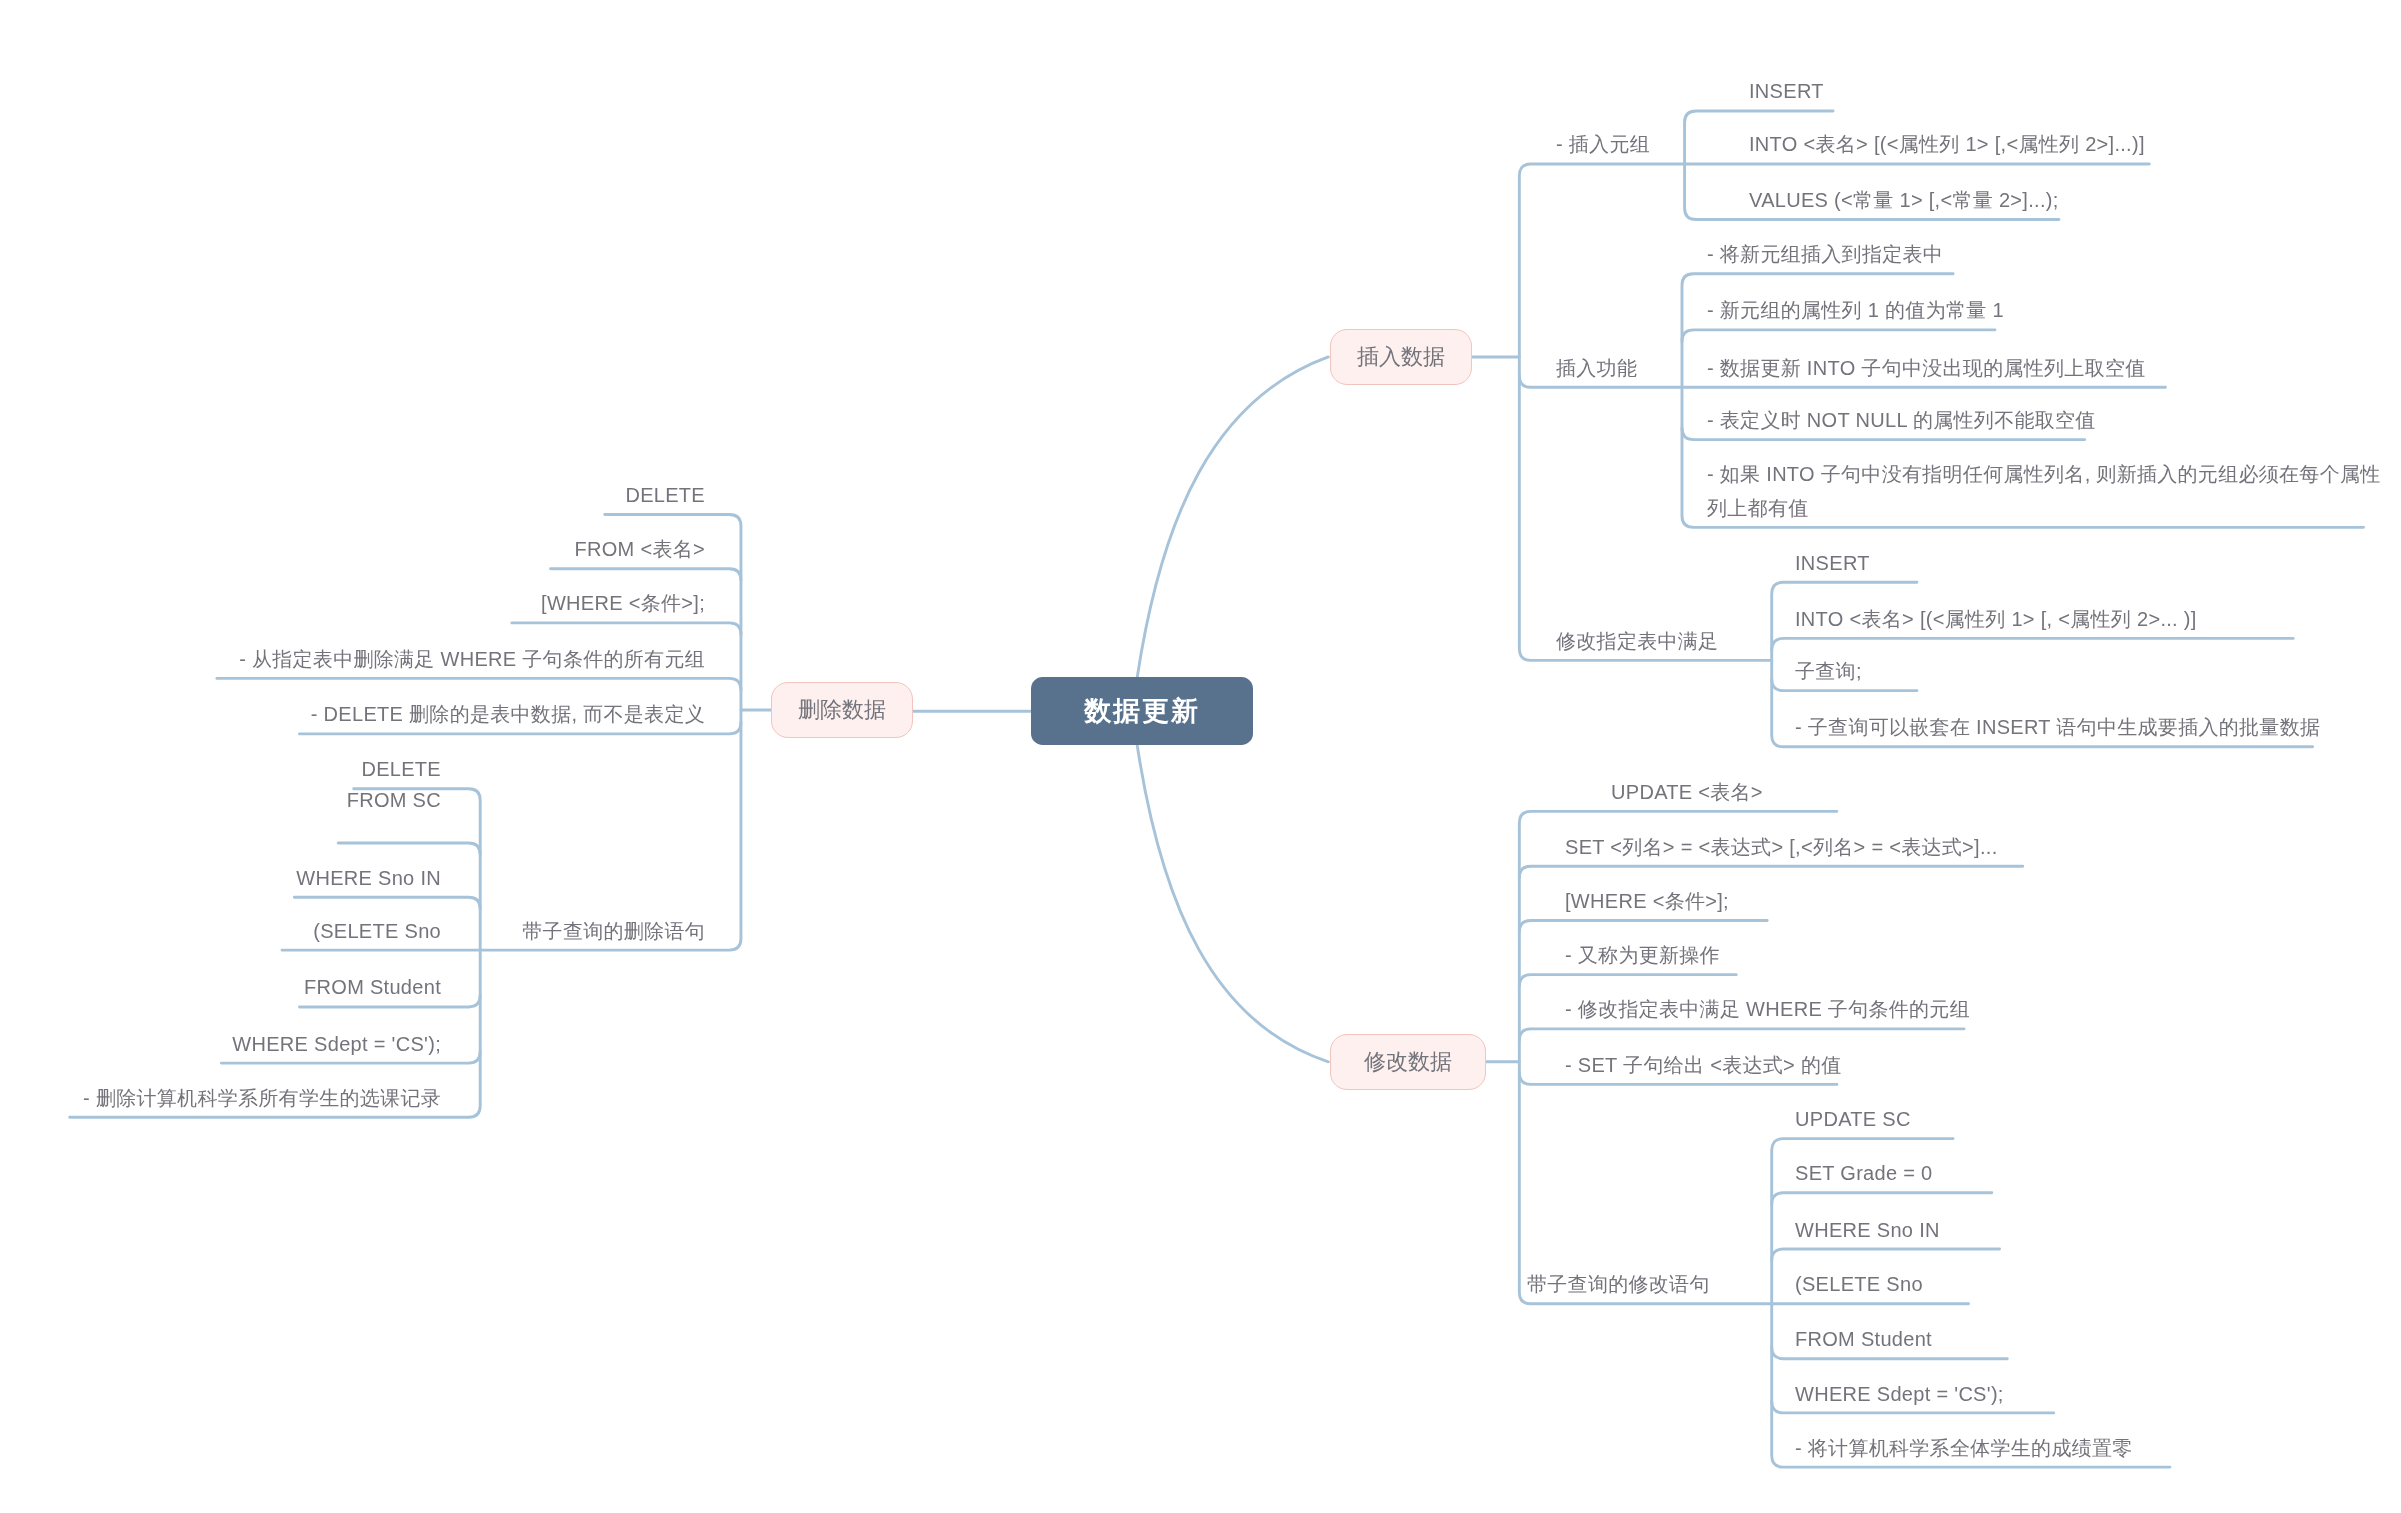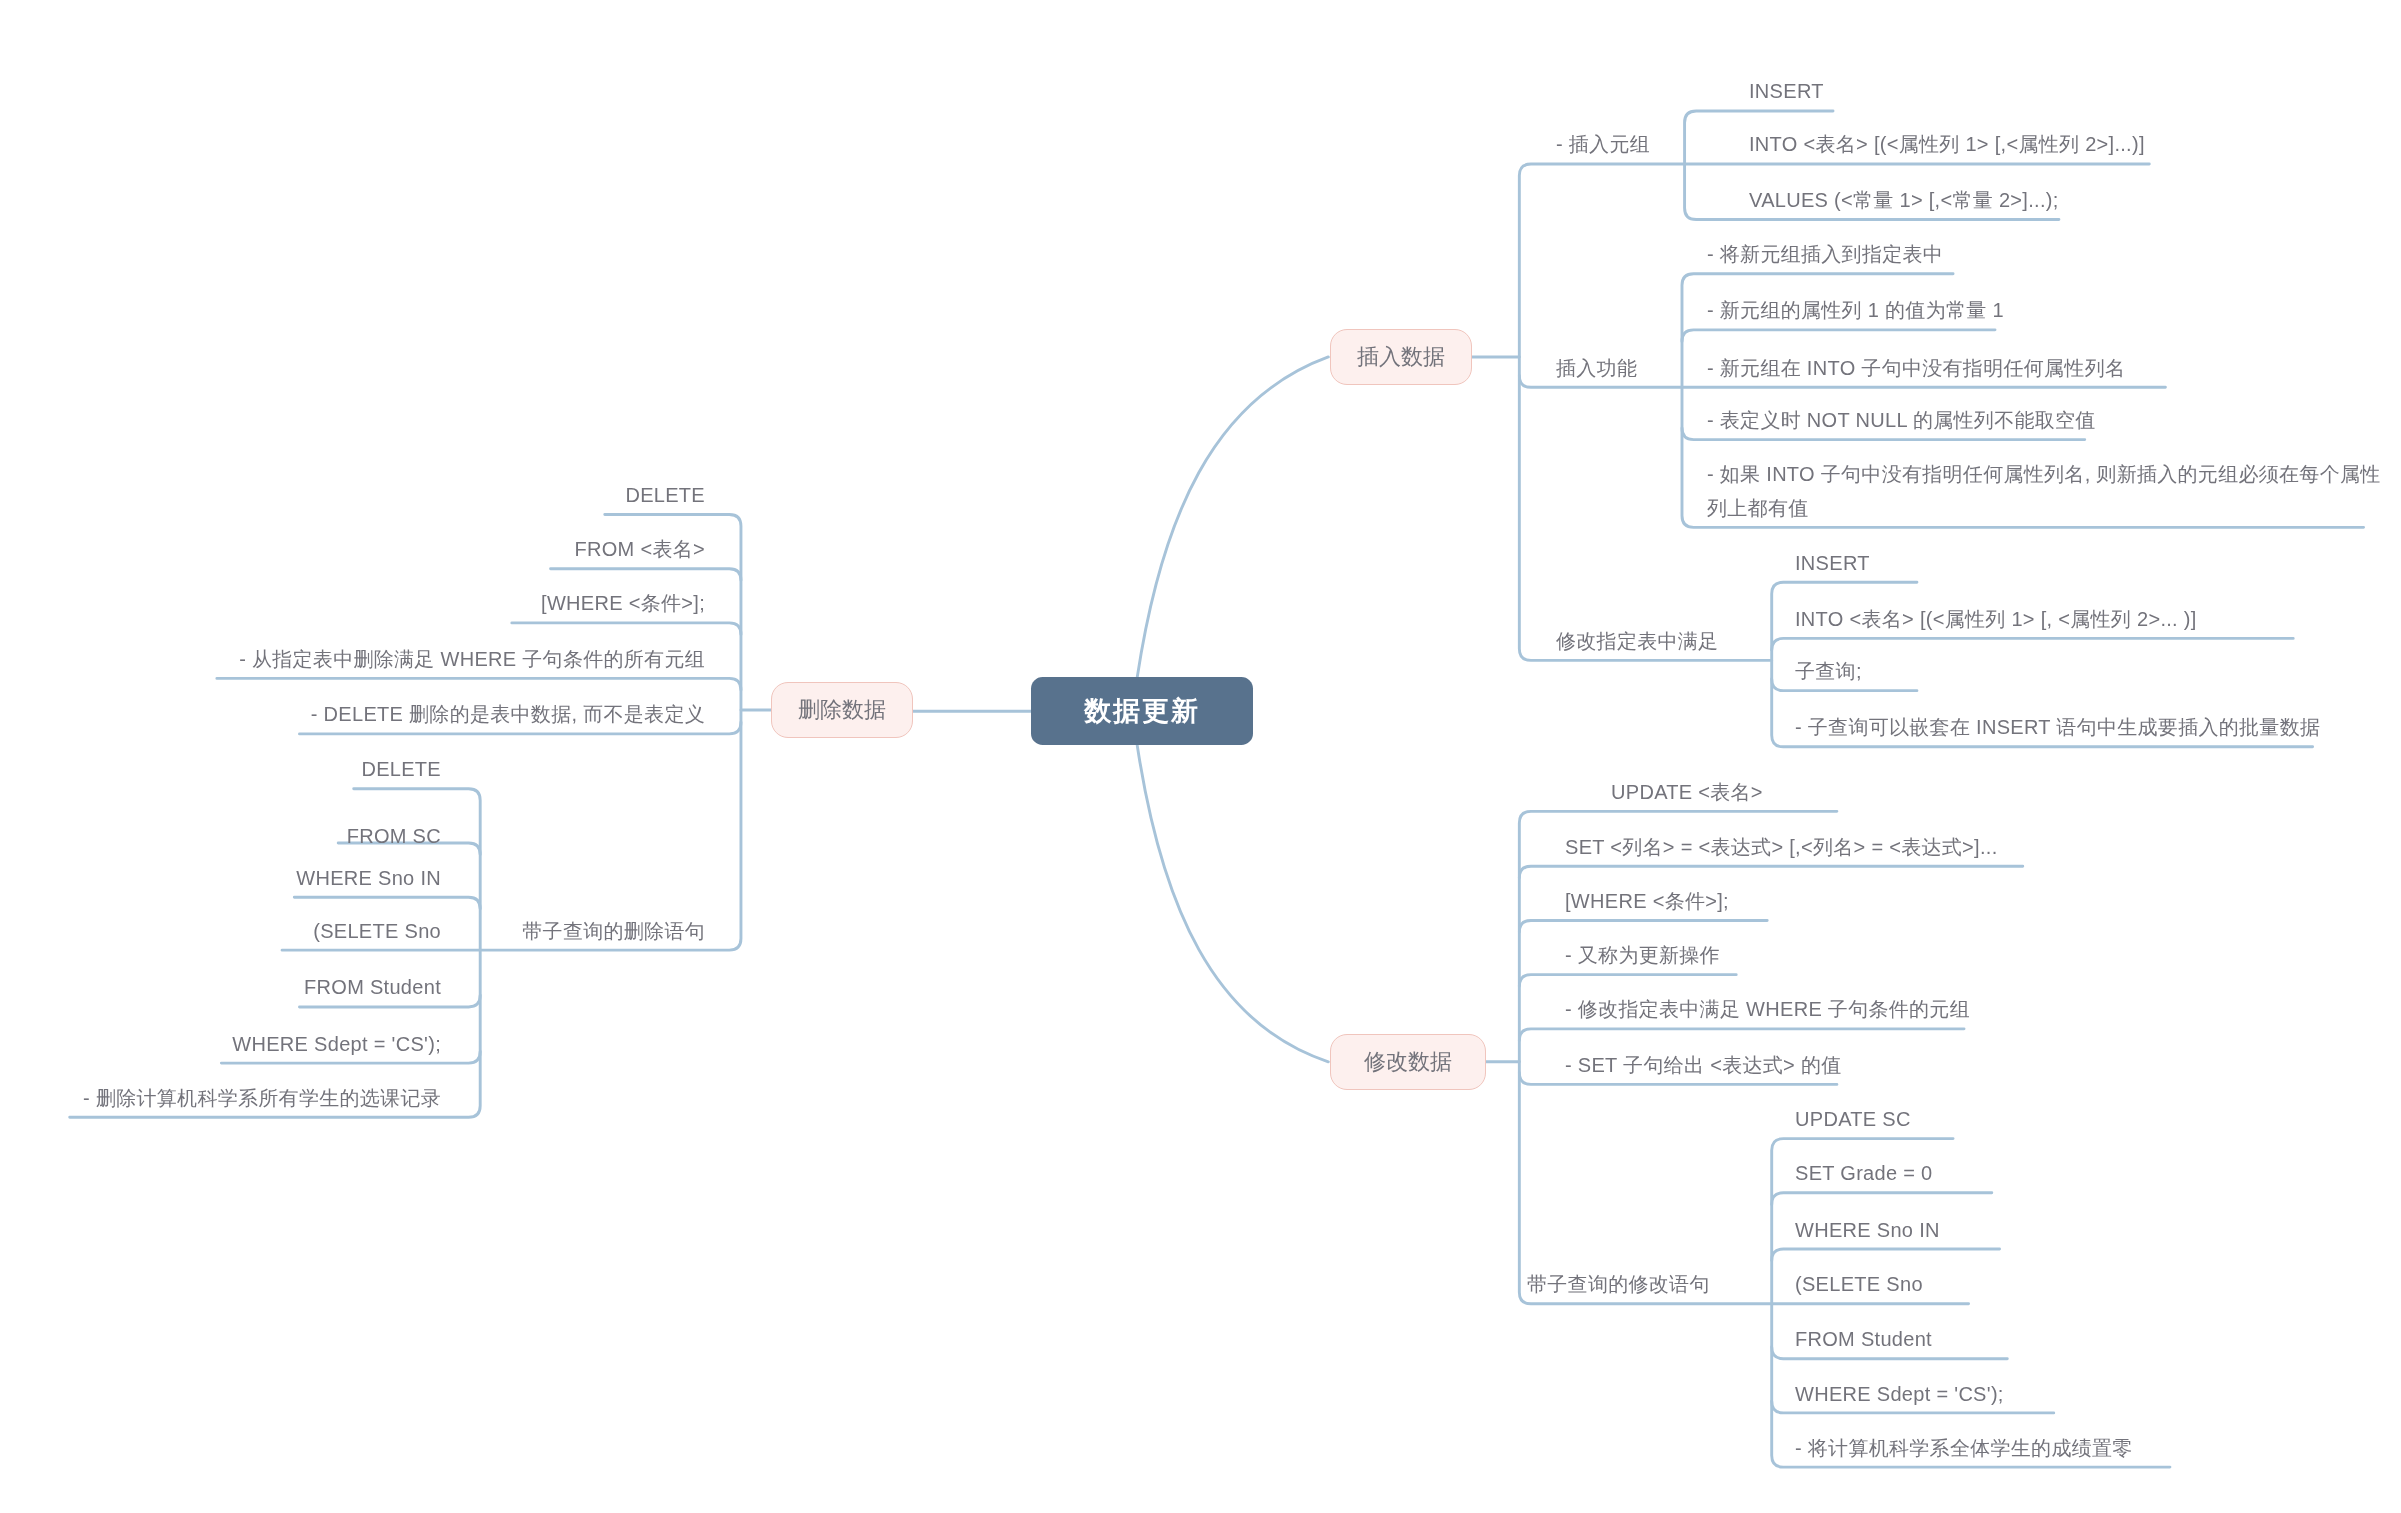--- a/index.html
+++ b/index.html
@@ -114,7 +114,7 @@
   <div class="lbl" style="left:1556px;top:354px;">插入功能</div>
   <div class="lbl" style="left:1707px;top:240px;">- 将新元组插入到指定表中</div>
   <div class="lbl" style="left:1707px;top:296px;">- 新元组的属性列 1 的值为常量 1</div>
-  <div class="lbl" style="left:1707px;top:354px;">- 新元组在 INTO 子句中没有指明任何属性列名</div>
+  <div class="lbl" style="left:1707px;top:354px;">- 数据更新 INTO 子句中没出现的属性列上取空值</div>
   <div class="lbl" style="left:1707px;top:406px;">- 表定义时 NOT NULL 的属性列不能取空值</div>
   <div class="lbl wrap" style="left:1707px;top:457px;">- 如果 INTO 子句中没有指明任何属性列名, 则新插入的元组必须在每个属性列上都有值</div>
 

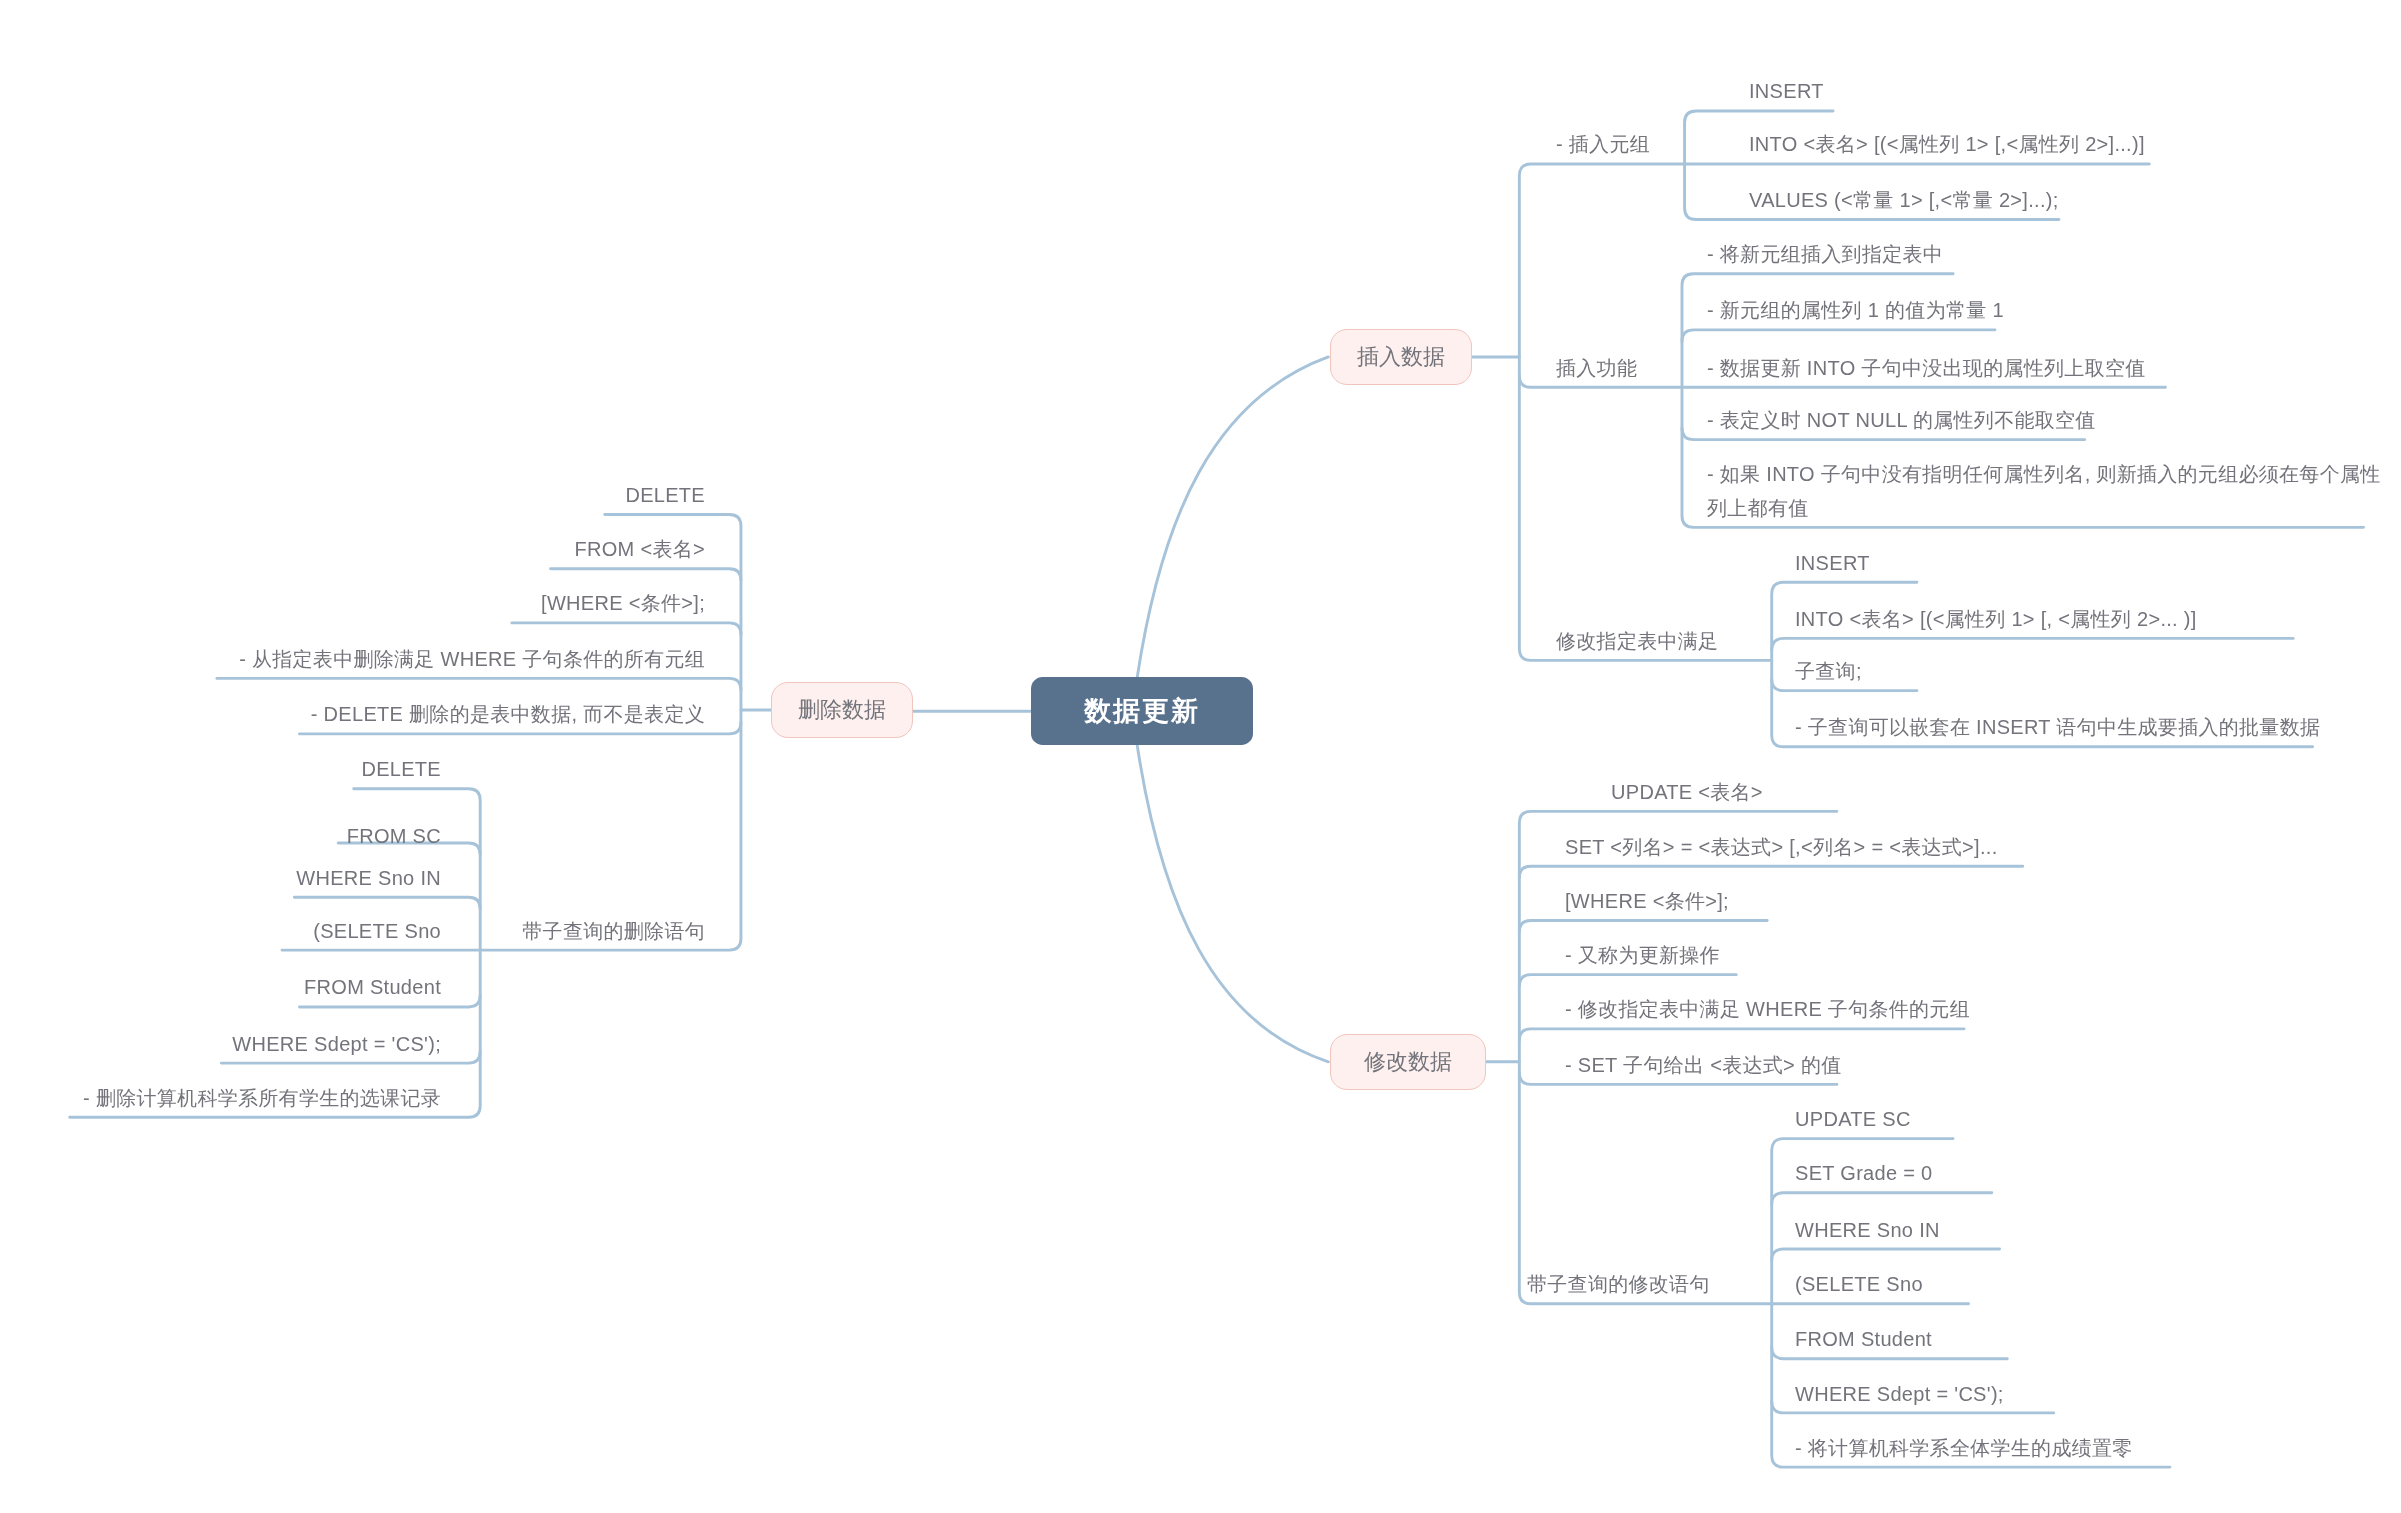--- a/index.html
+++ b/index.html
@@ -148,7 +148,7 @@
 
   <div class="lbl lbl-r" style="right:1696px;top:917px;">带子查询的删除语句</div>
   <div class="lbl lbl-r" style="right:1960px;top:755px;">DELETE</div>
-  <div class="lbl lbl-r" style="right:1960px;top:822px;">FROM SC</div>
+  <div class="lbl lbl-r" style="right:1960px;top:786px;">FROM SC</div>
   <div class="lbl lbl-r" style="right:1960px;top:864px;">WHERE Sno IN</div>
   <div class="lbl lbl-r" style="right:1960px;top:917px;">(SELETE Sno</div>
   <div class="lbl lbl-r" style="right:1960px;top:973px;">FROM Student</div>

